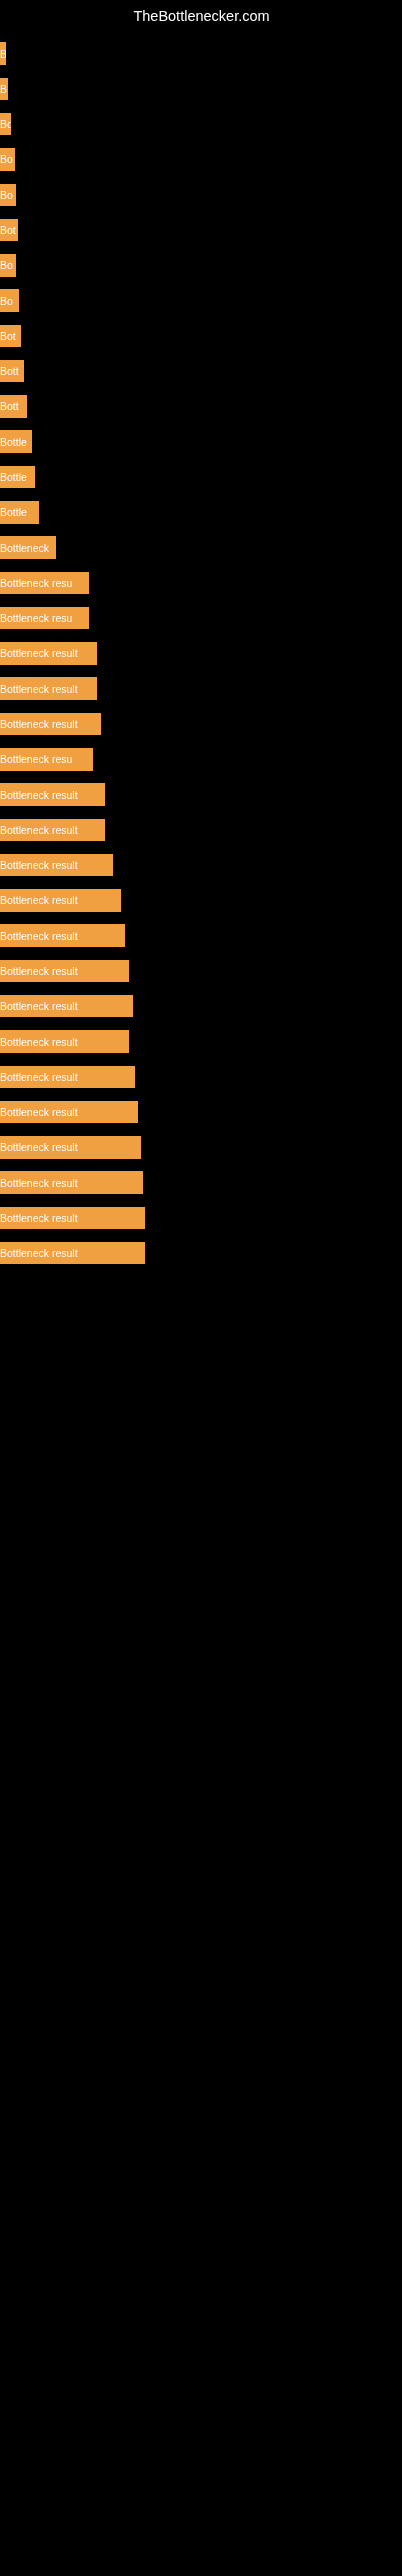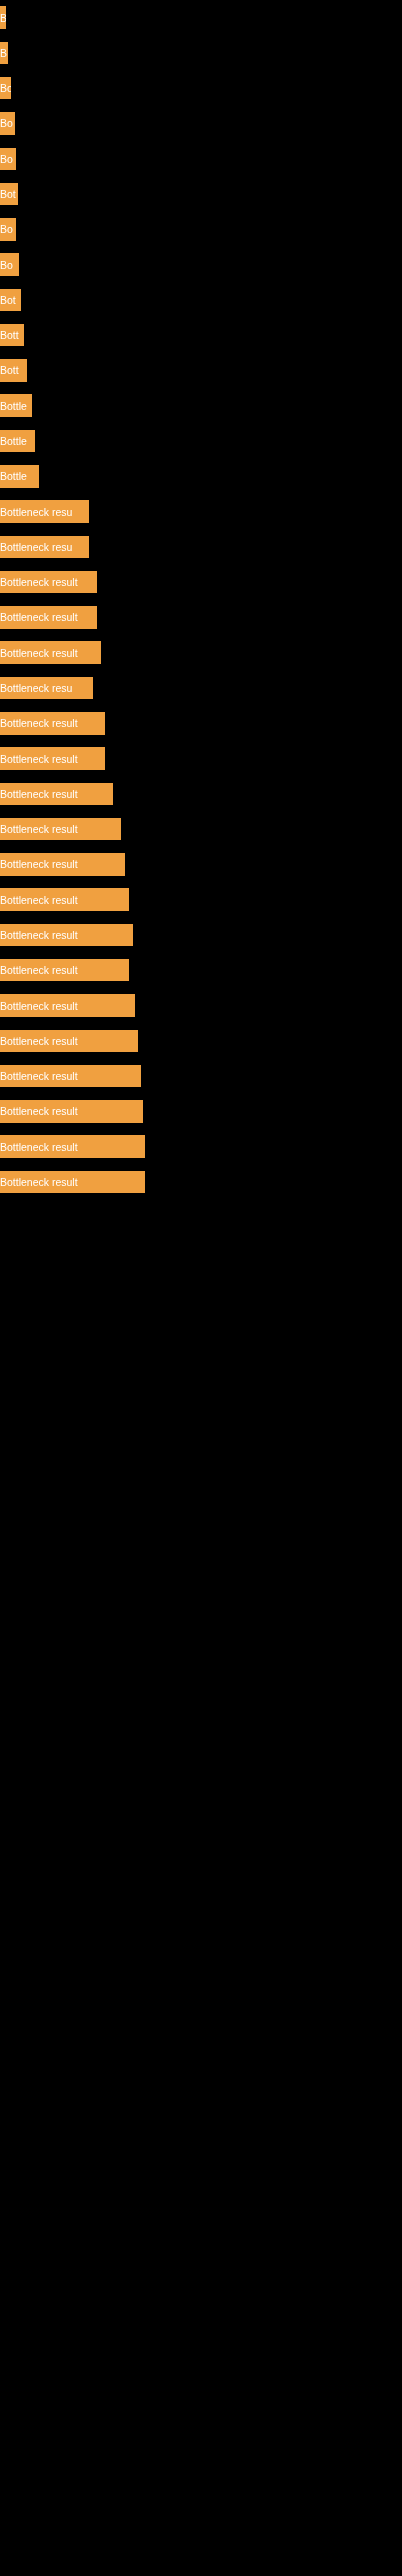--- a/index.html
+++ b/index.html
@@ -50,6 +50,7 @@
 <body>
 
 <div class="page-container">
+  <div class="site-title">TheBottlenecker.com</div>
 
   <div id="bars-container">
   <div class="bar-row">

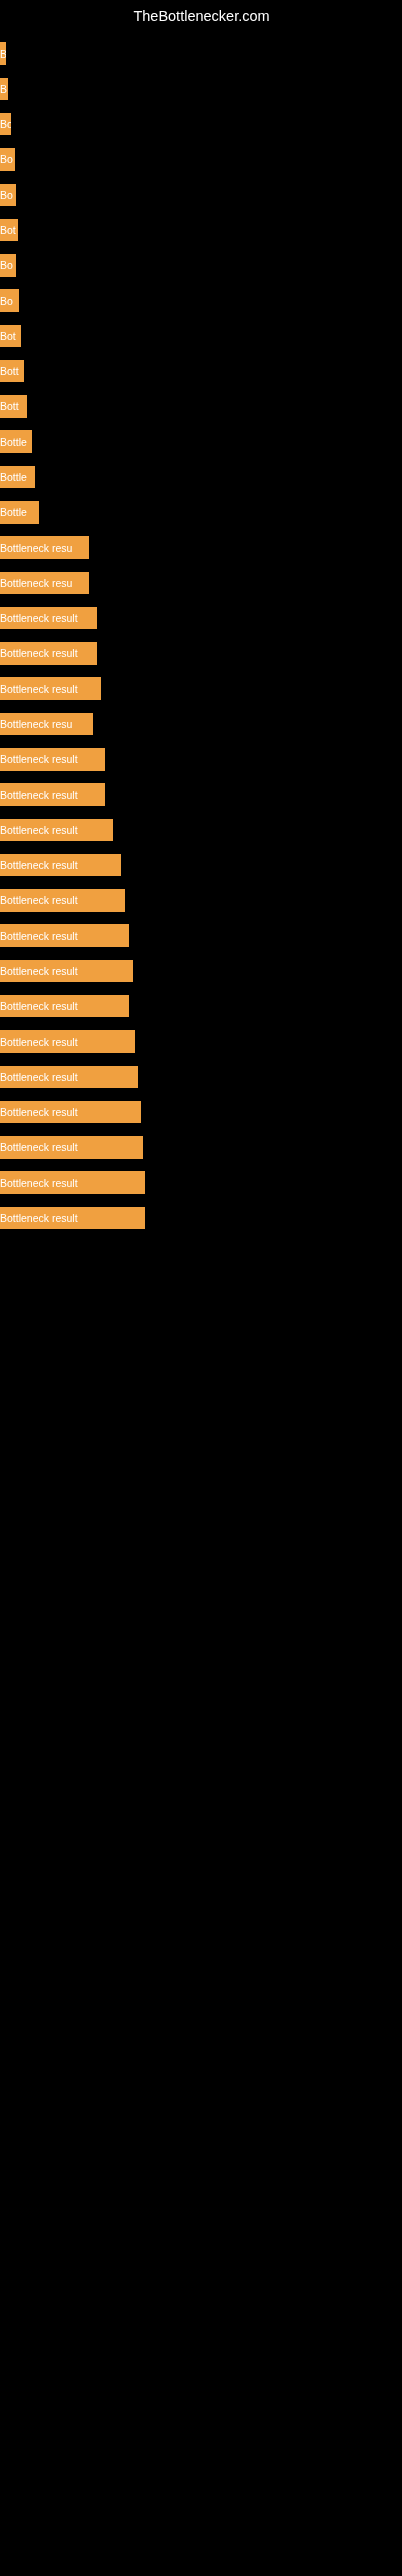--- a/index.html
+++ b/index.html
@@ -124,6 +124,11 @@
         </div>
       </div>
       <div class="bar-row">
+        <div class="bar-fill" style="width: 56px;">
+          <span class="bar-label" style="max-width: 56px;">Bottleneck</span>
+        </div>
+      </div>
+      <div class="bar-row">
         <div class="bar-fill" style="width: 89px;">
           <span class="bar-label" style="max-width: 89px;">Bottleneck resu</span>
         </div>

